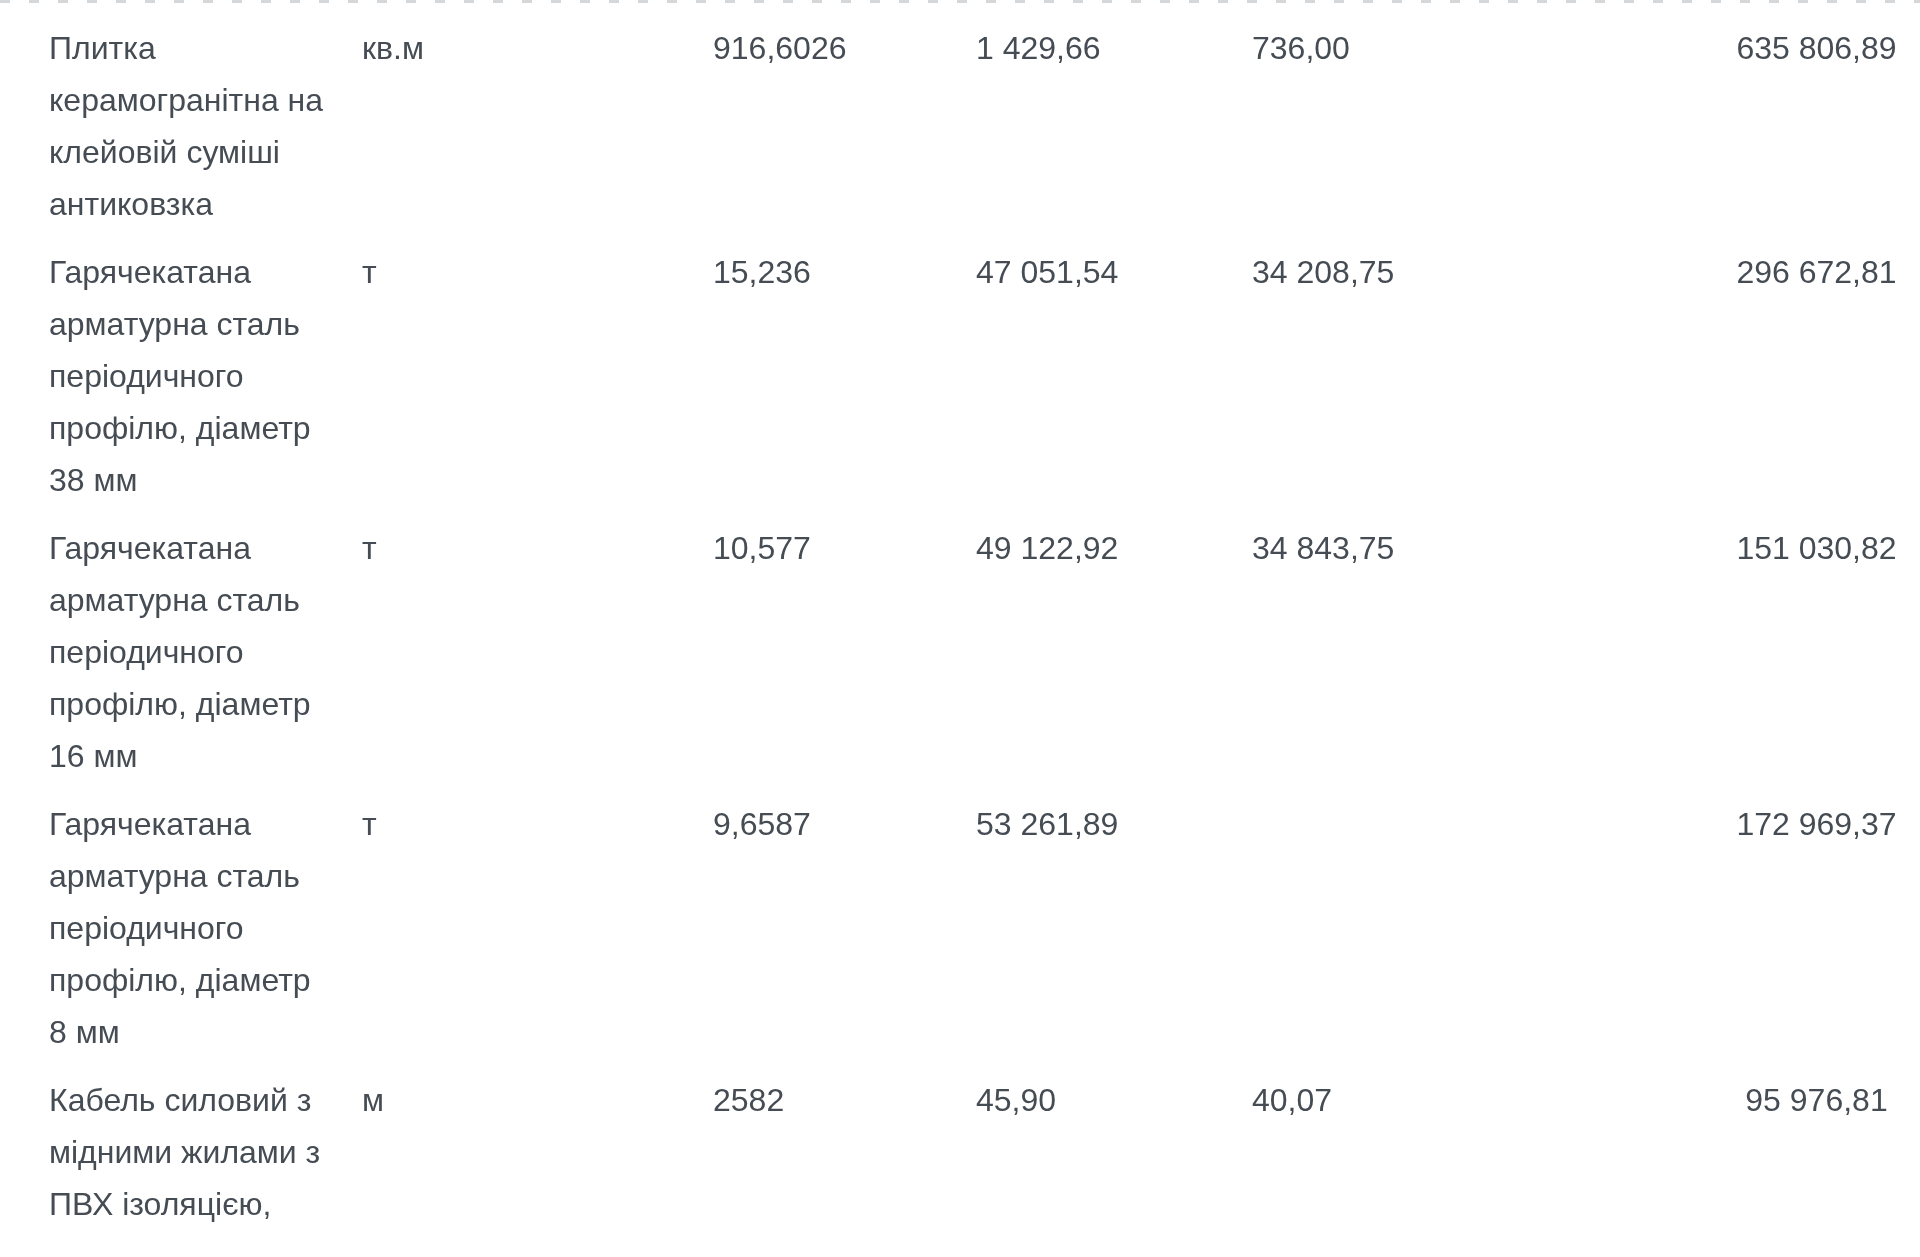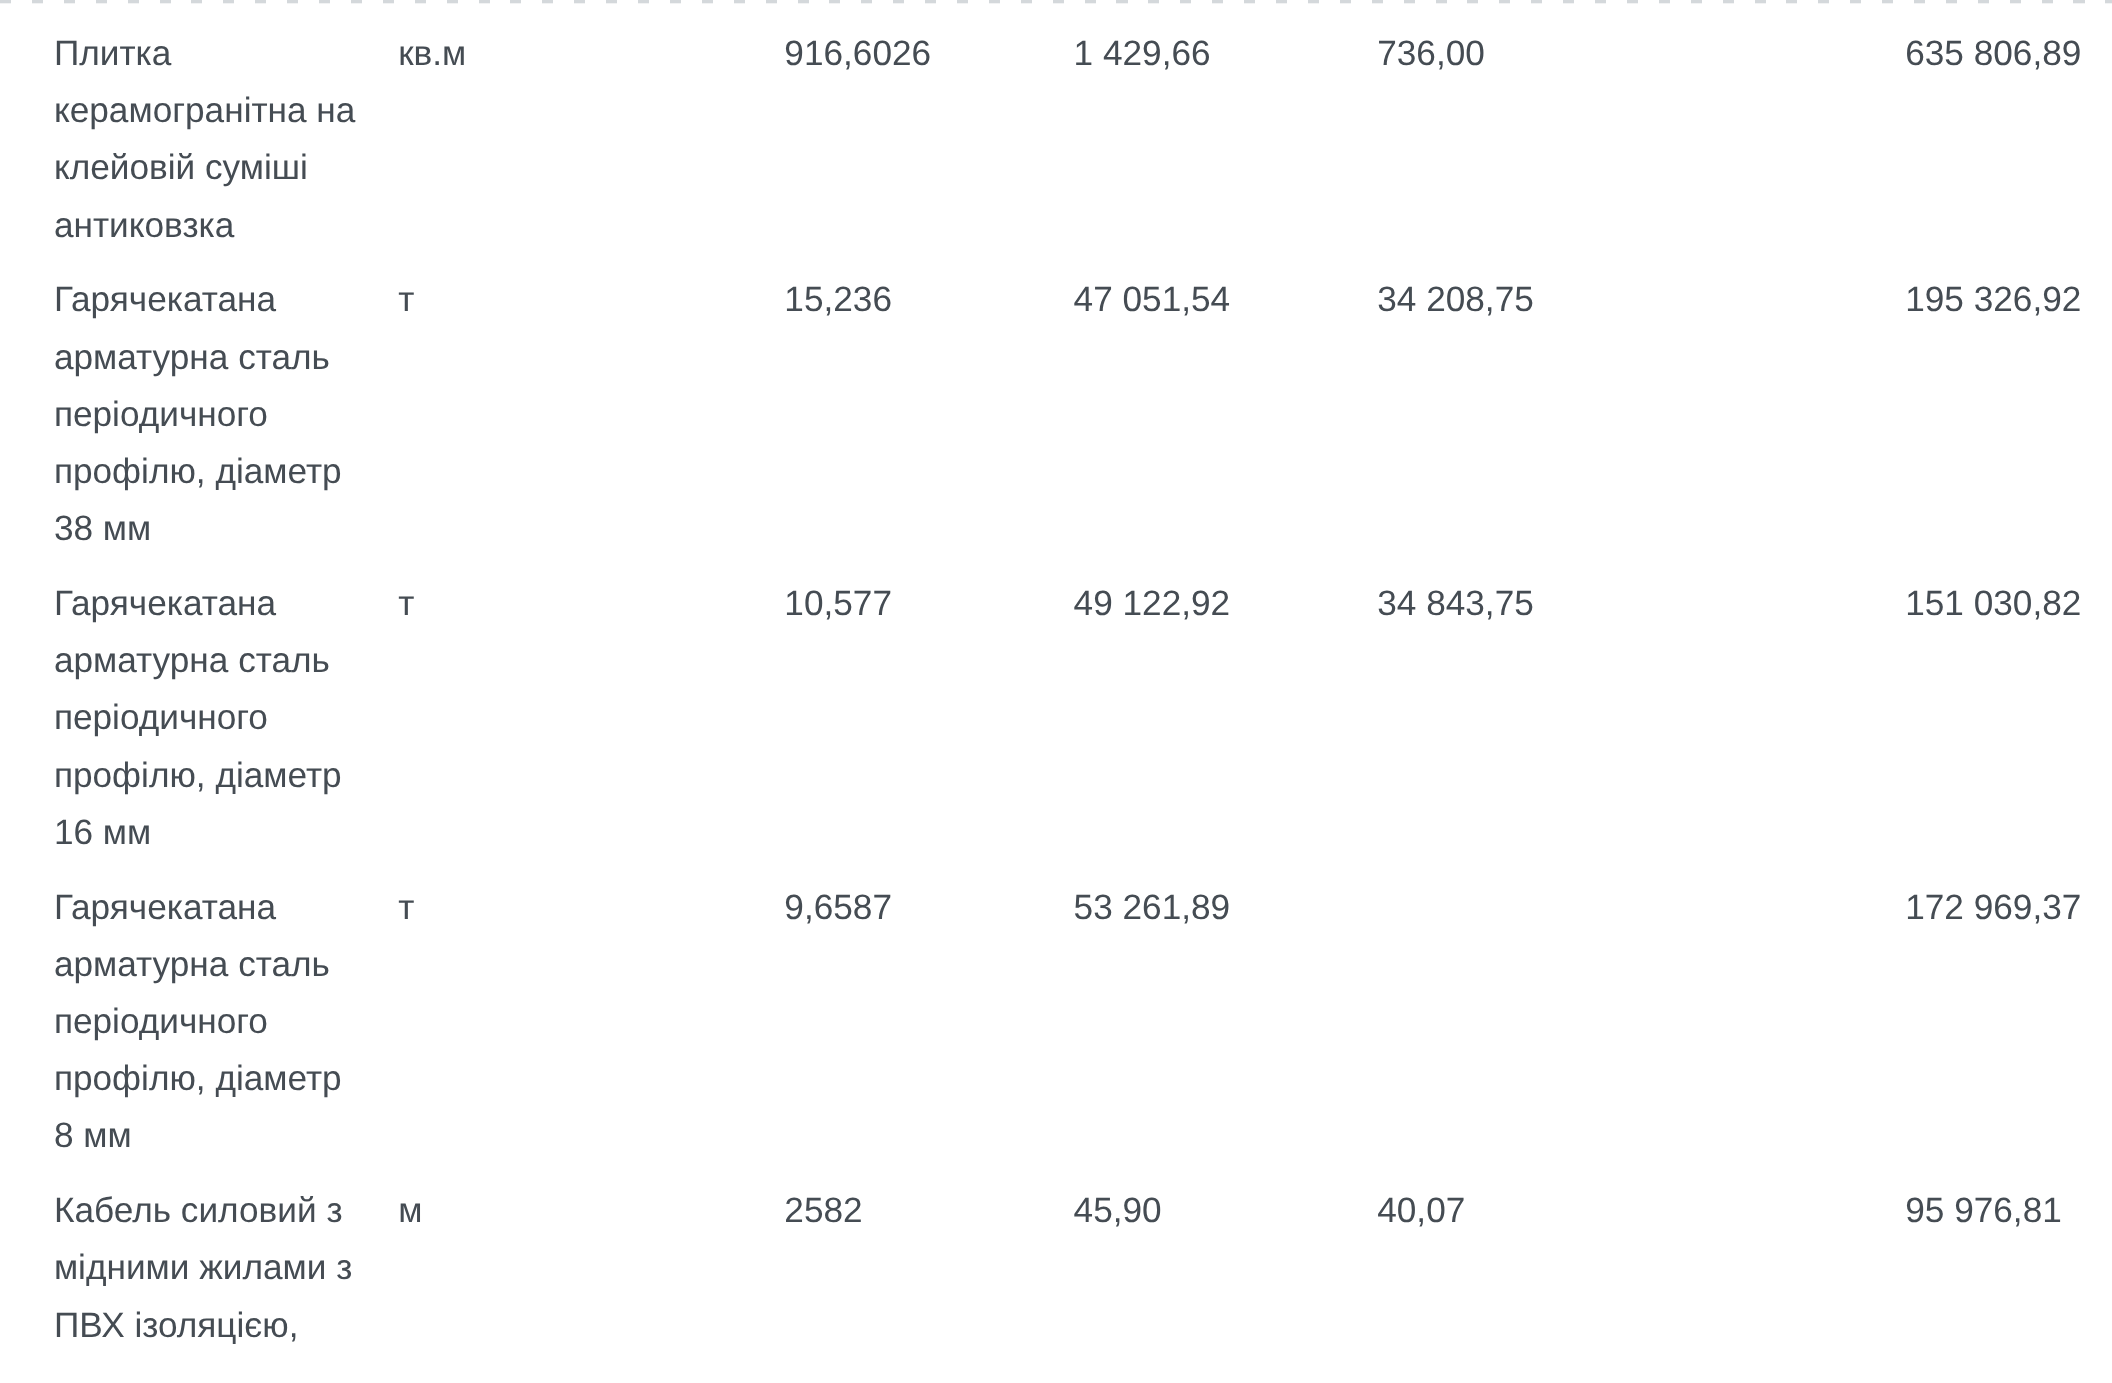--- a/index.html
+++ b/index.html
@@ -51,7 +51,7 @@
   .cell.qty    { grid-column: 3; }
   .cell.price  { grid-column: 4; margin-left: 16px; }
   .cell.price2 { grid-column: 5; }
-  .cell.total  { grid-column: 6; text-align: left; white-space: nowrap; }
+  .cell.total  { grid-column: 6; text-align: center; white-space: nowrap; }
 </style>
 </head>
 <body>

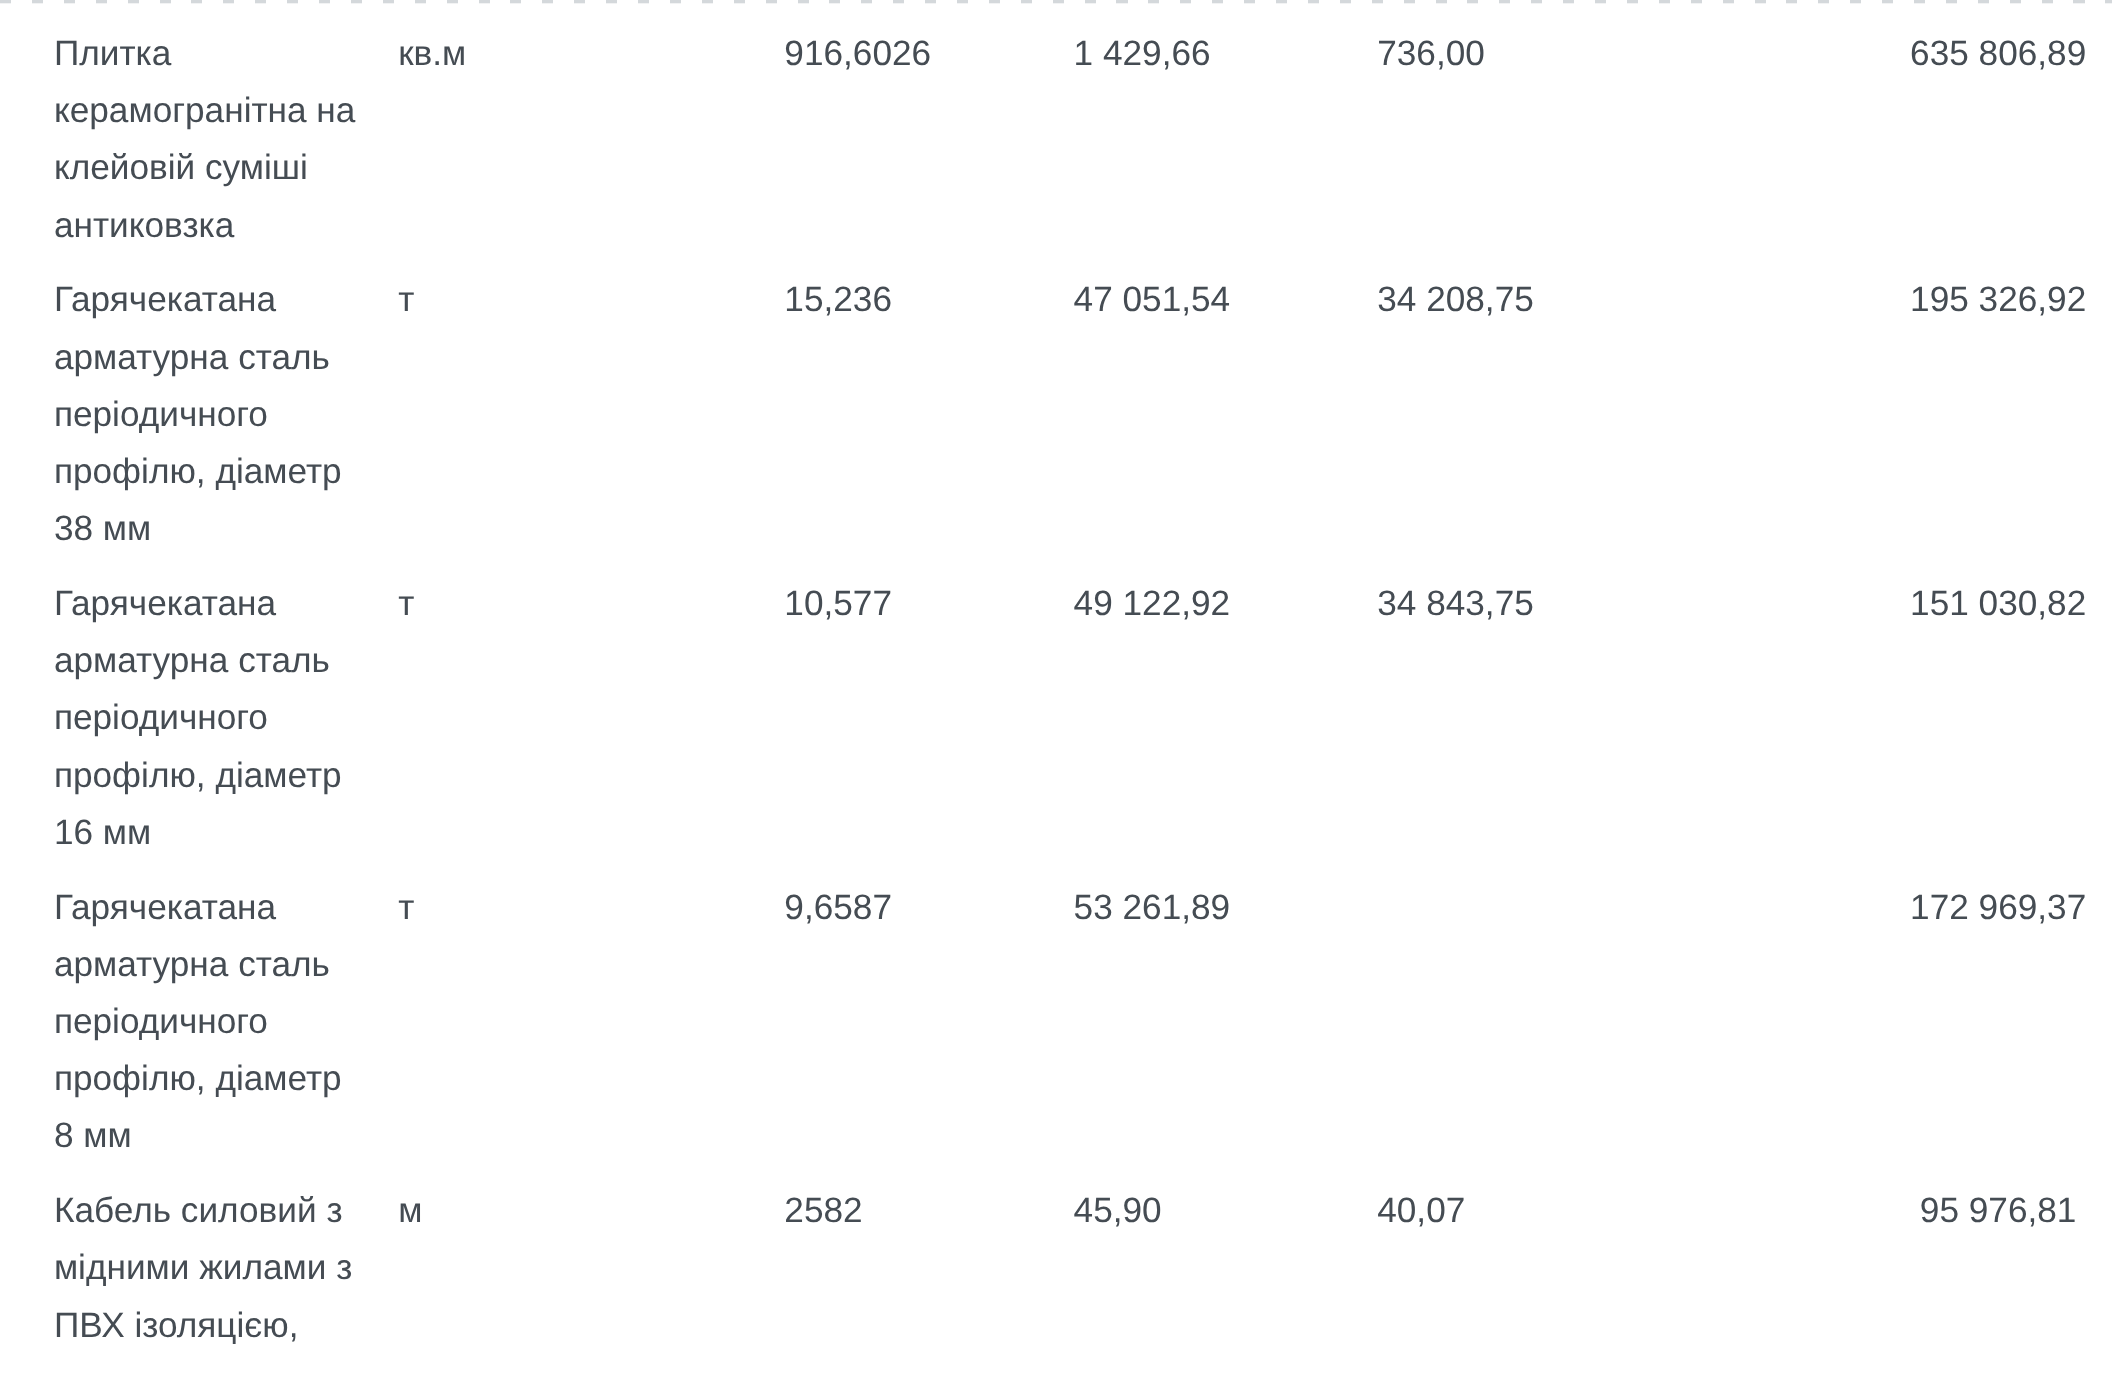--- a/index.html
+++ b/index.html
@@ -74,7 +74,7 @@
     <div class="cell qty">15,236</div>
     <div class="cell price">47 051,54</div>
     <div class="cell price2">34 208,75</div>
-    <div class="cell total">195 326,92</div>
+    <div class="cell total">296 672,81</div>
   </div>
 
   <div class="materials-row">

